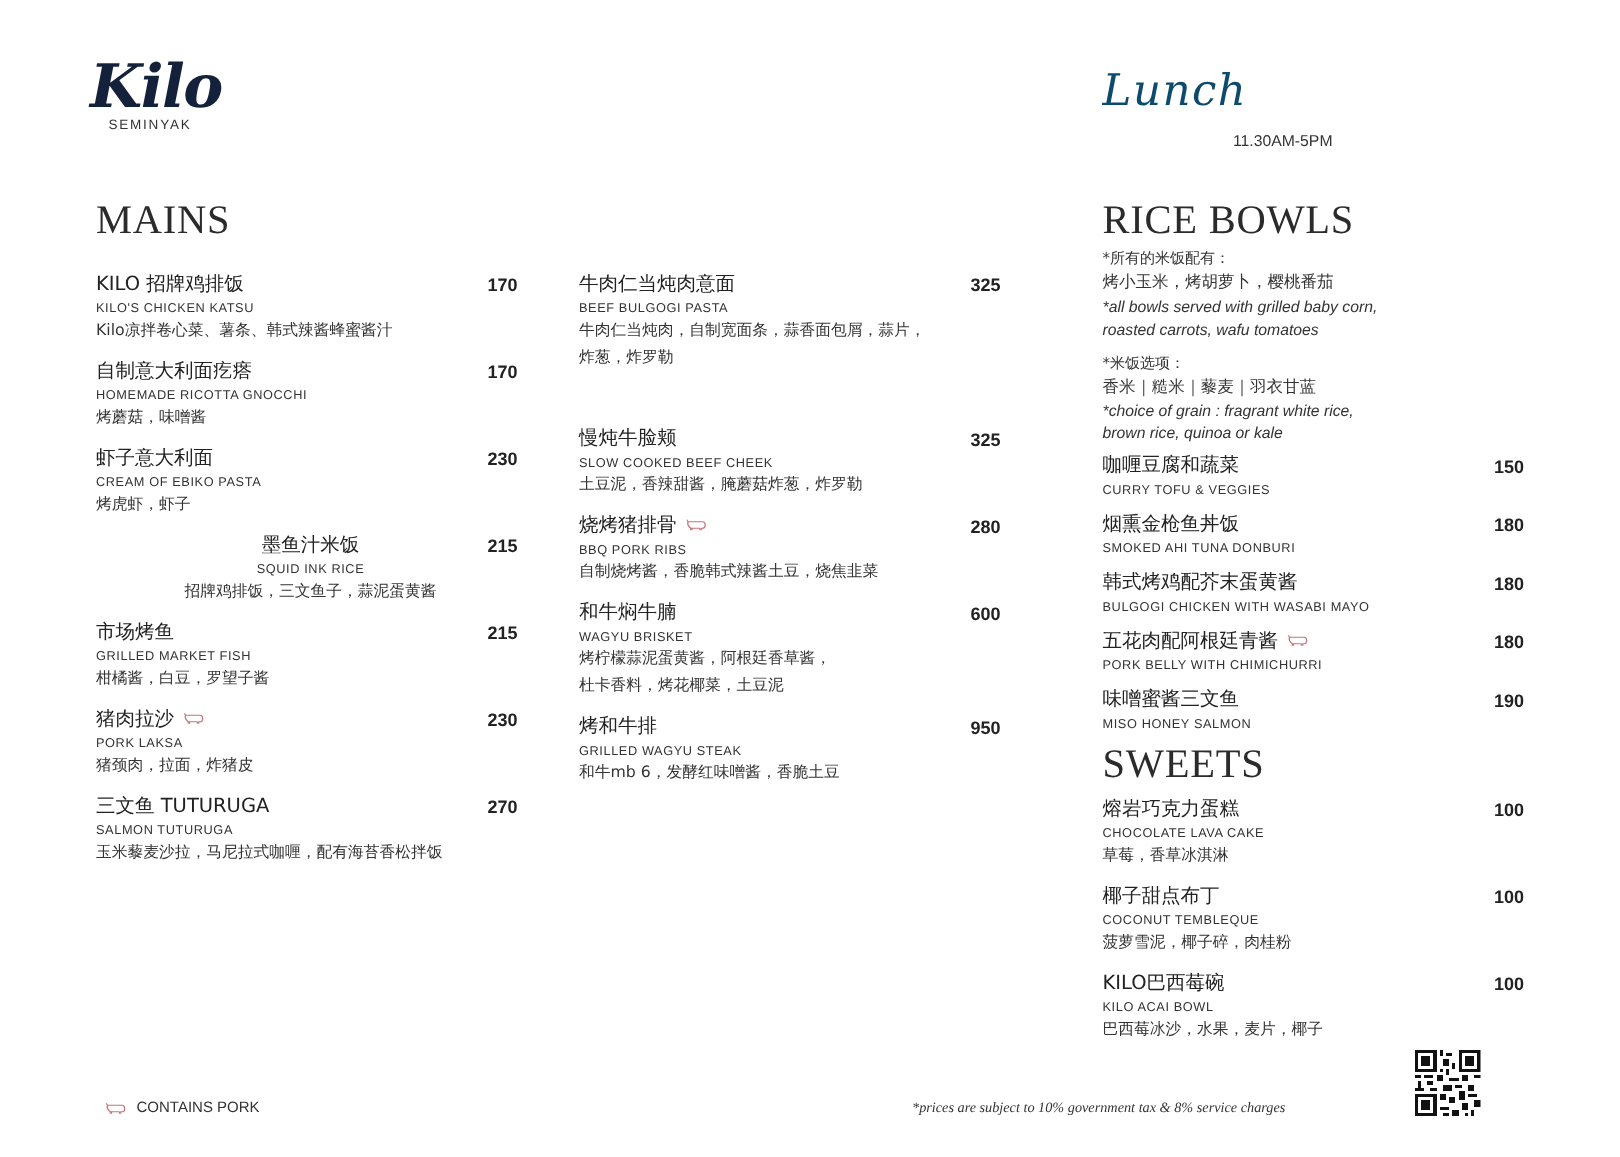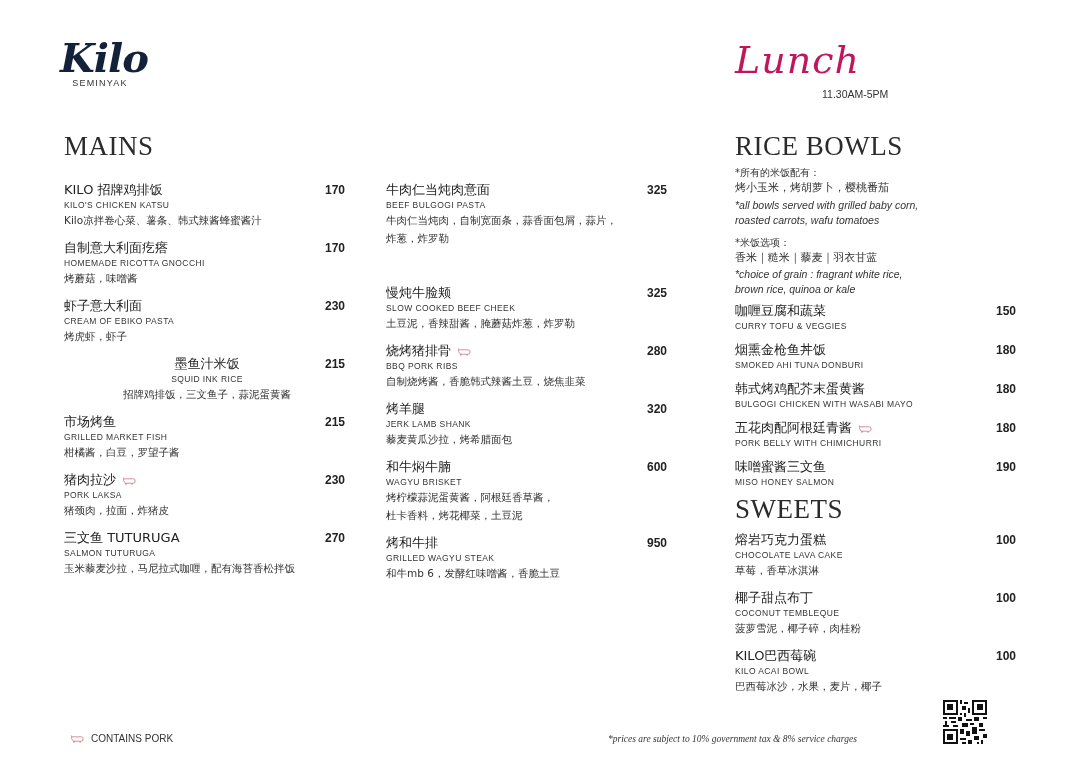--- a/index.html
+++ b/index.html
@@ -11,7 +11,7 @@
   .logo-sub { font-family: "Liberation Sans", sans-serif; font-size: 9px; letter-spacing: 1.2px; color: #333; margin-top: -2px; }
 
   .lunch { position: absolute; left: 735px; top: 40px; width: 140px; }
-  .lunch-script { font-family: "DejaVu Serif", "Liberation Serif", serif; font-style: italic; font-size: 38px; color: #be185d; line-height: 40px; letter-spacing: 1px; }
+  .lunch-script { font-family: "DejaVu Serif", "Liberation Serif", serif; font-style: italic; font-size: 29px; color: #0c4a6e; line-height: 40px; letter-spacing: 1px; }
   .lunch-hours { position: absolute; left: 822px; top: 88px; font-family: "Liberation Sans", sans-serif; font-size: 10.5px; color: #333; }
 
   .section-title { position: absolute; font-family: "Liberation Serif", "DejaVu Serif", serif; font-size: 27px; color: #2b2b2b; letter-spacing: 0.5px; }

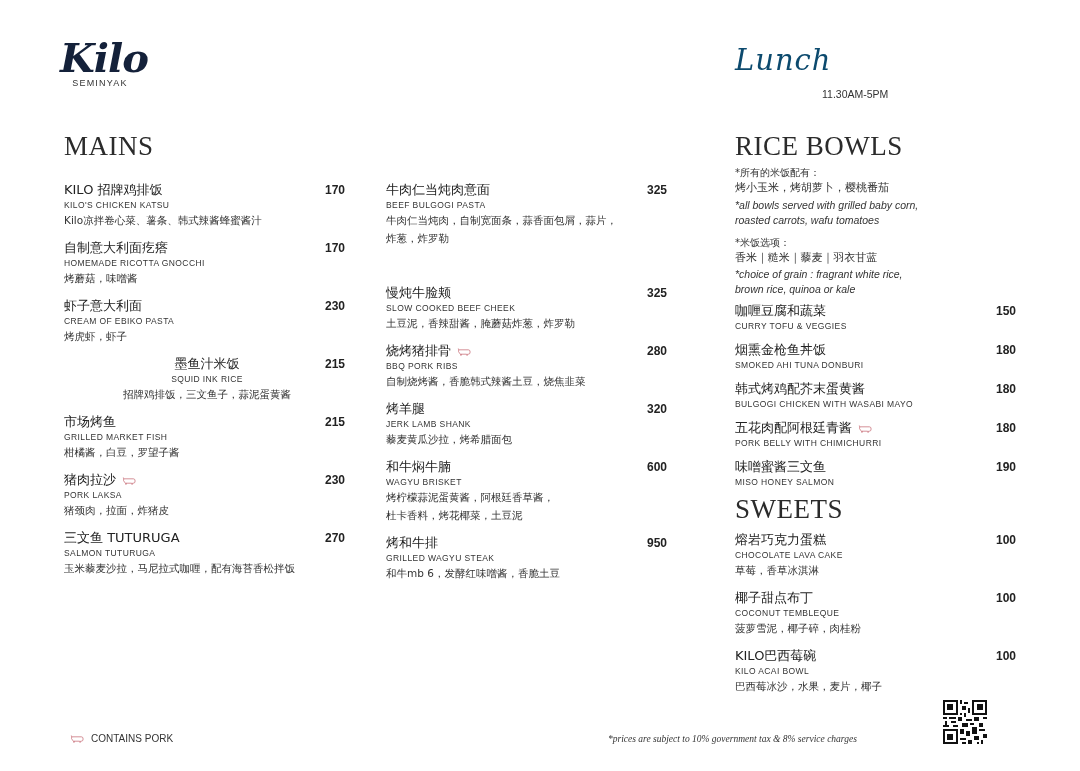--- a/index.html
+++ b/index.html
@@ -114,12 +114,6 @@
       <div class="en">BBQ PORK RIBS</div>
       <div class="desc">自制烧烤酱，香脆韩式辣酱土豆，烧焦韭菜</div>
       <div class="price" style="left:261px">280</div>
-    </div>
-    <div class="item" style="margin-bottom: 10px;">
-      <div class="cn"><span>烤羊腿</span></div>
-      <div class="en">JERK LAMB SHANK</div>
-      <div class="desc">藜麦黄瓜沙拉，烤希腊面包</div>
-      <div class="price" style="left:261px">320</div>
     </div>
     <div class="item" style="margin-bottom: 10px;">
       <div class="cn"><span>和牛焖牛腩</span></div>

